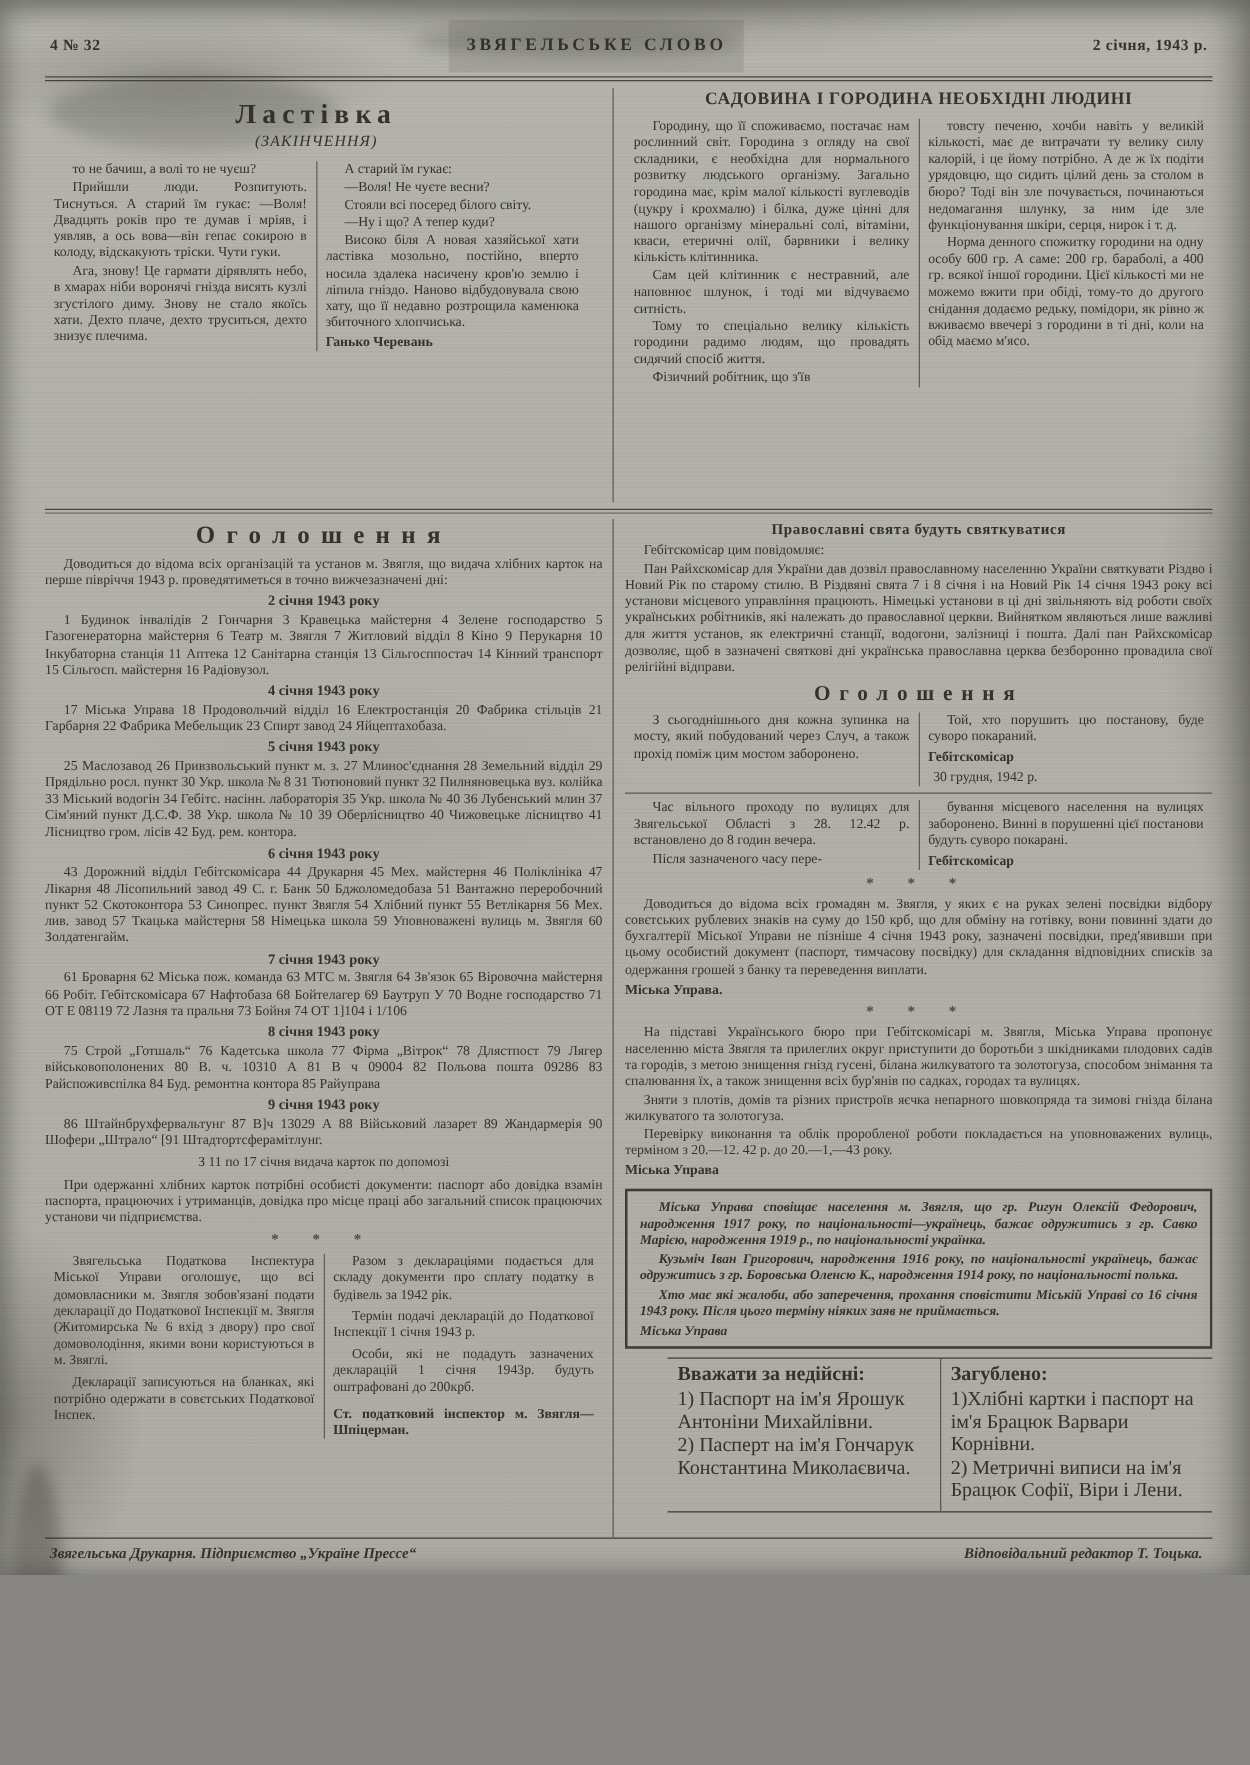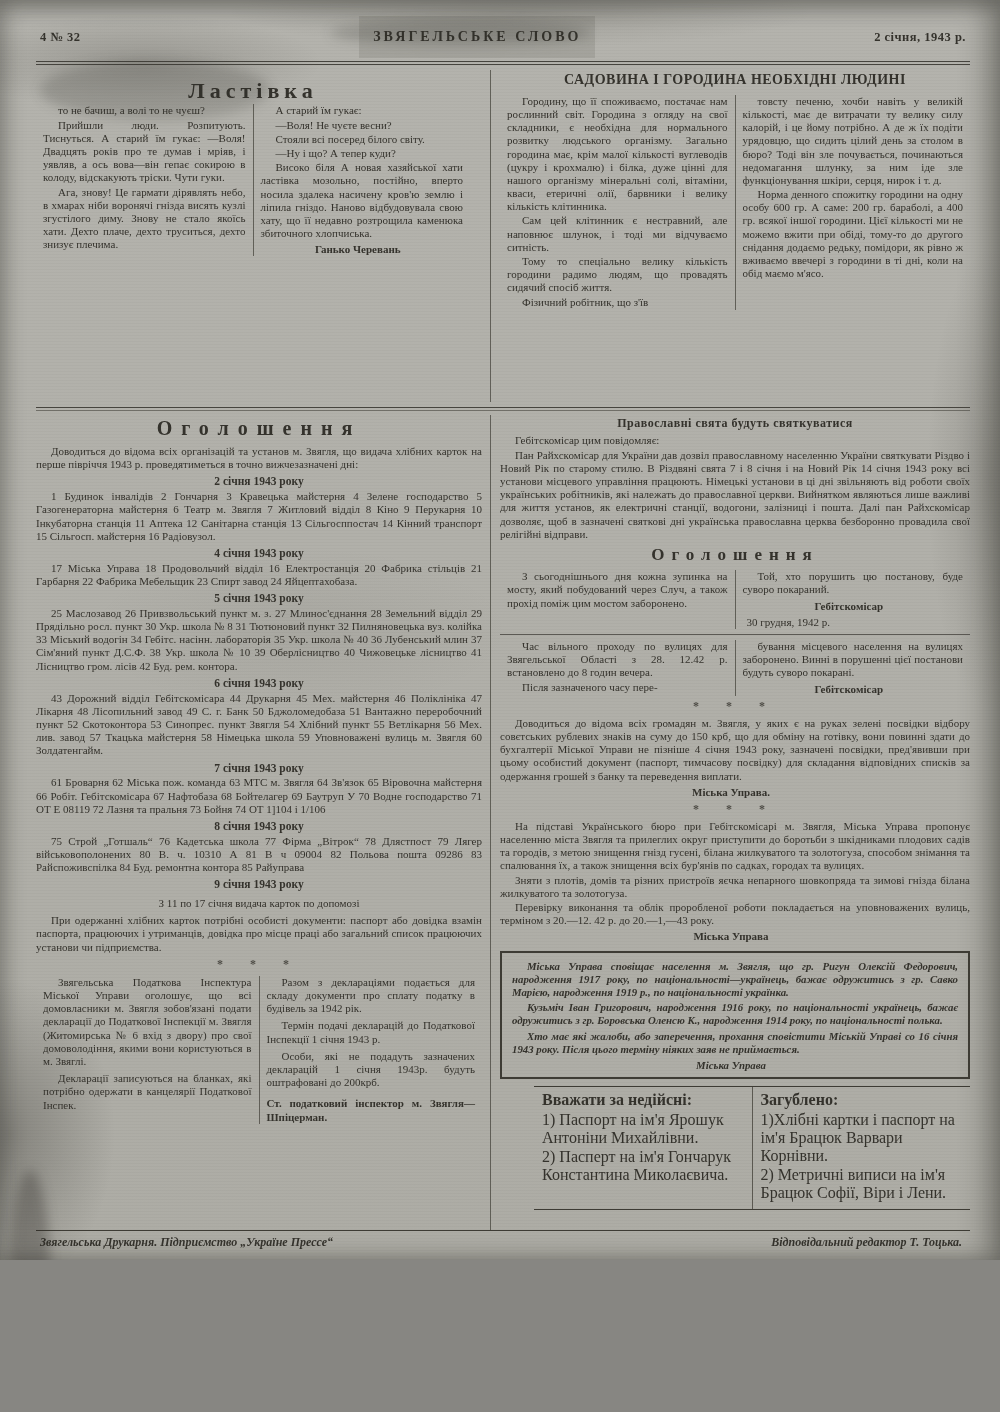--- a/index.html
+++ b/index.html
@@ -100,6 +100,7 @@
   <section class="top-section">
     <article class="top-left">
       <h1 class="h-lastivka">Ластівка</h1>
+      <div class="h-sub">(ЗАКІНЧЕННЯ)</div>
       <div class="cols2">
         <div class="col">
           <p class="para">то не бачиш, а волі то не чуєш?</p>

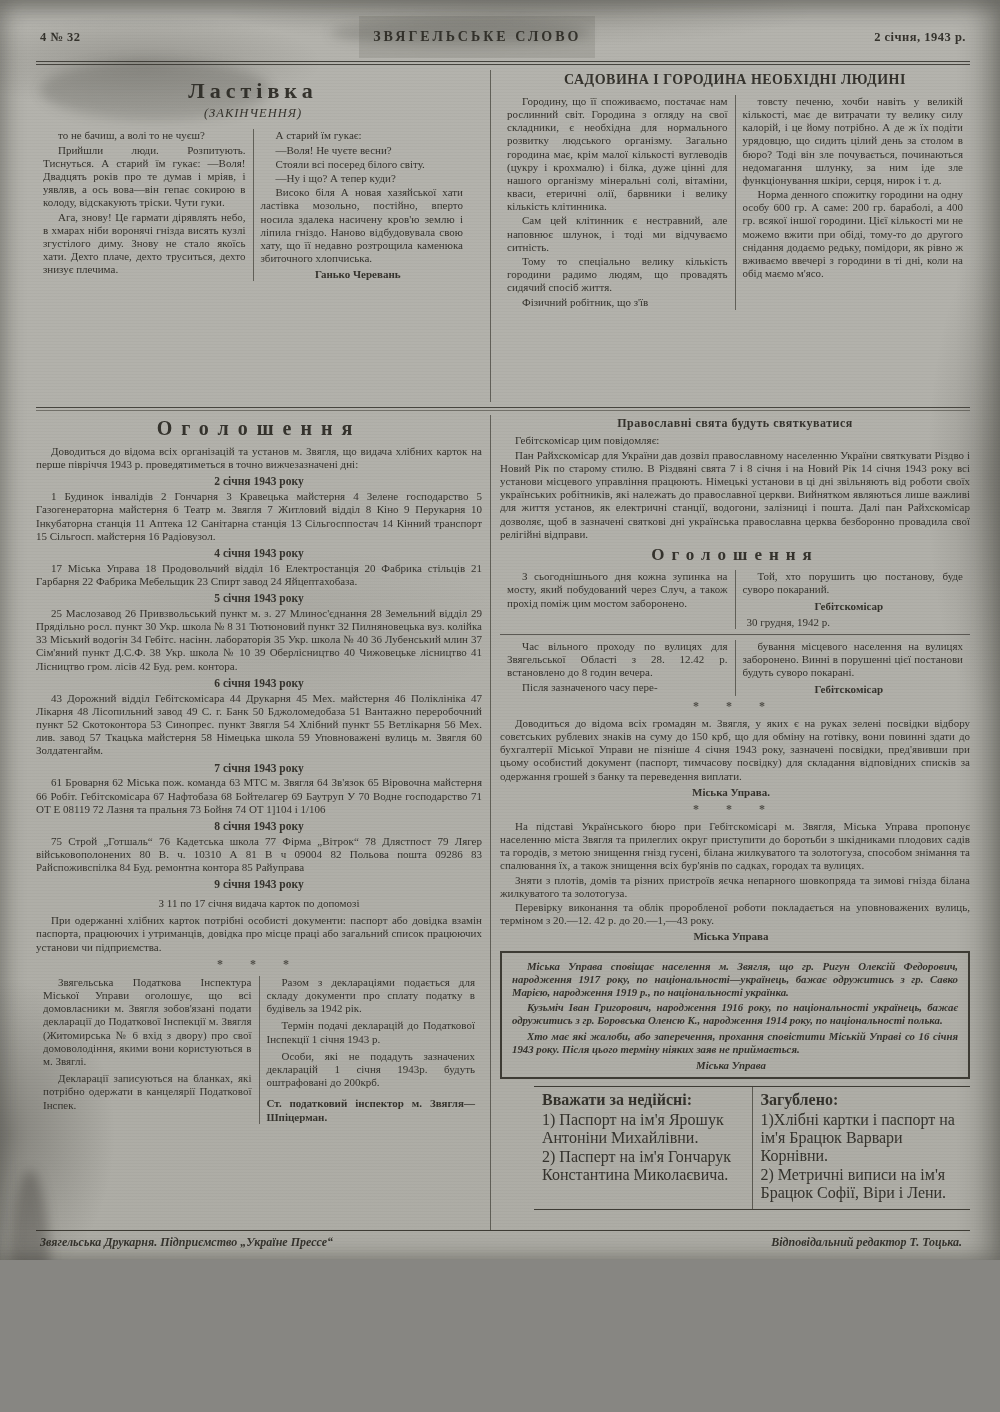--- a/index.html
+++ b/index.html
@@ -41,7 +41,7 @@
   .cols2{ display:flex; }
   .cols2 .col{ flex:1; padding:0 7px; min-width:0; }
   .cols2 .col + .col{ border-left:1px solid rgba(70,68,60,.75); }
-  .sig{ text-align:center; font-weight:bold; margin-top:3px; padding-right:8px; }
+  .sig{ text-align:left; font-weight:bold; margin-top:3px; padding-right:8px; }
   .asterisks{ text-align:center; letter-spacing:12px; font-size:12px; font-weight:bold; opacity:.8; margin:3px 0; }
 
   

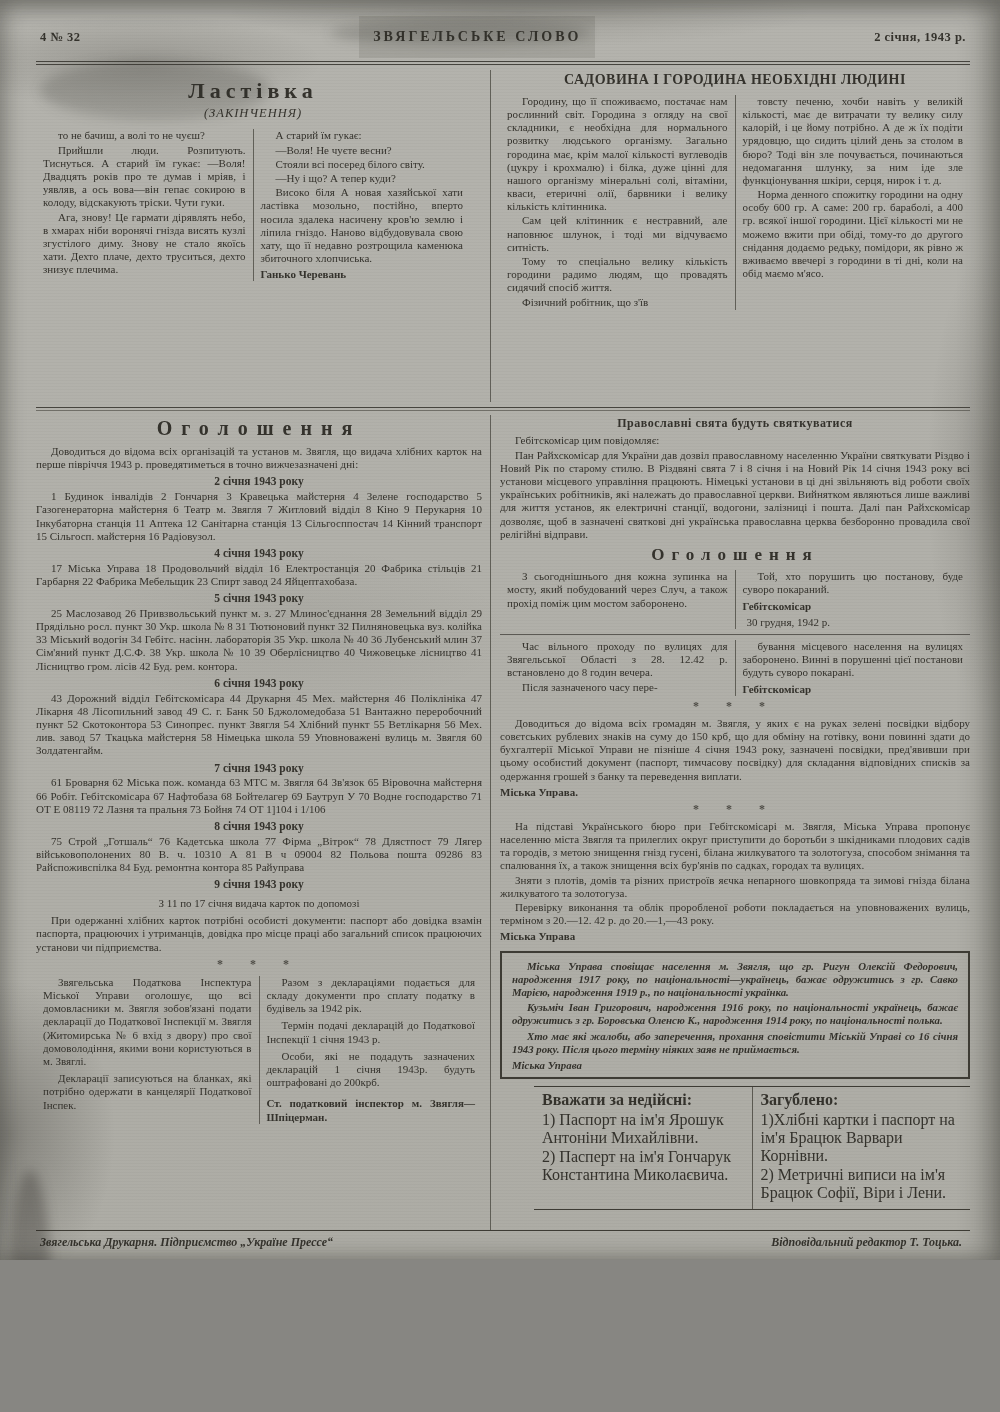--- a/index.html
+++ b/index.html
@@ -155,6 +155,7 @@
         <div class="date-head">8 січня 1943 року</div>
         <p class="para">75 Строй „Готшаль“ 76 Кадетська школа 77 Фірма „Вітрок“ 78 Длястпост 79 Лягер військовополонених 80 В. ч. 10310 А 81 В ч 09004 82 Польова пошта 09286 83 Райспоживспілка 84 Буд. ремонтна контора 85 Райуправа</p>
         <div class="date-head">9 січня 1943 року</div>
+        <p class="para">86 Штайнбрухфервальтунг 87 В]ч 13029 А 88 Військовий лазарет 89 Жандармерія 90 Шофери „Штрало“ [91 Штадтортсферамітлунг.</p>
 
         <div class="note-line">З 11 по 17 січня видача карток по допомозі</div>
         <p class="para">При одержанні хлібних карток потрібні особисті документи: паспорт або довідка взамін паспорта, працюючих і утриманців, довідка про місце праці або загальний список працюючих установи чи підприємства.</p>

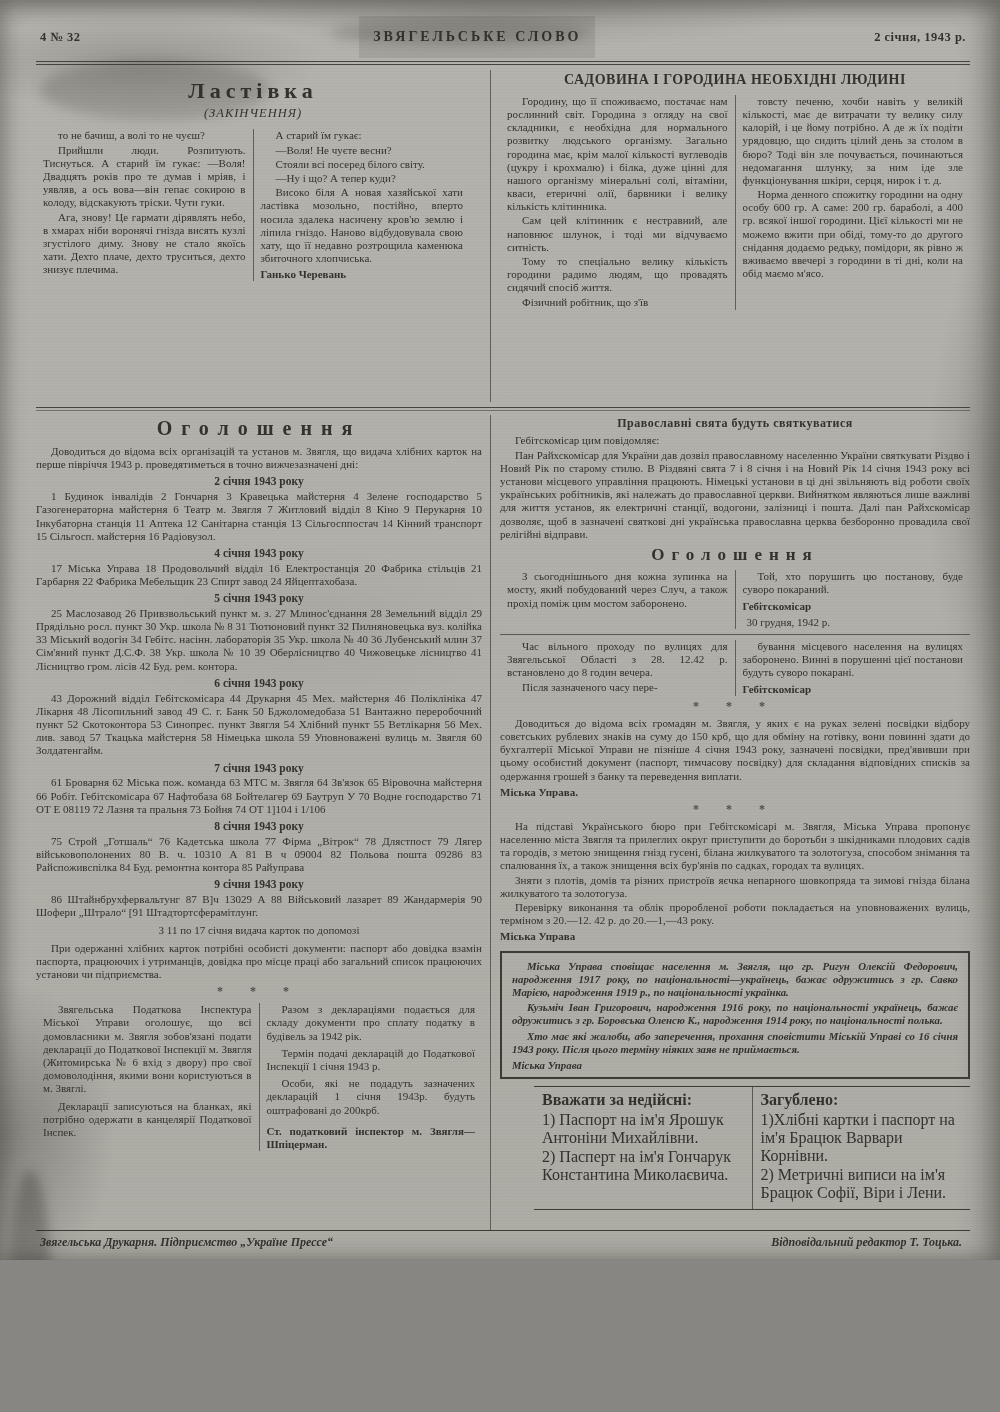--- a/index.html
+++ b/index.html
@@ -167,7 +167,7 @@
         <div class="cols2">
           <div class="col">
             <p class="para">Звягельська Податкова Інспектура Міської Управи оголошує, що всі домовласники м. Звягля зобов'язані подати декларації до Податкової Інспекції м. Звягля (Житомирська № 6 вхід з двору) про свої домоволодіння, якими вони користуються в м. Звяглі.</p>
-            <p class="para">Декларації записуються на бланках, які потрібно одержати в канцелярії Податкової Інспек.</p>
+            <p class="para">Декларації записуються на бланках, які потрібно одержати в совєтських Податкової Інспек.</p>
           </div>
           <div class="col">
             <p class="para">Разом з деклараціями подається для складу документи про сплату податку в будівель за 1942 рік.</p>

